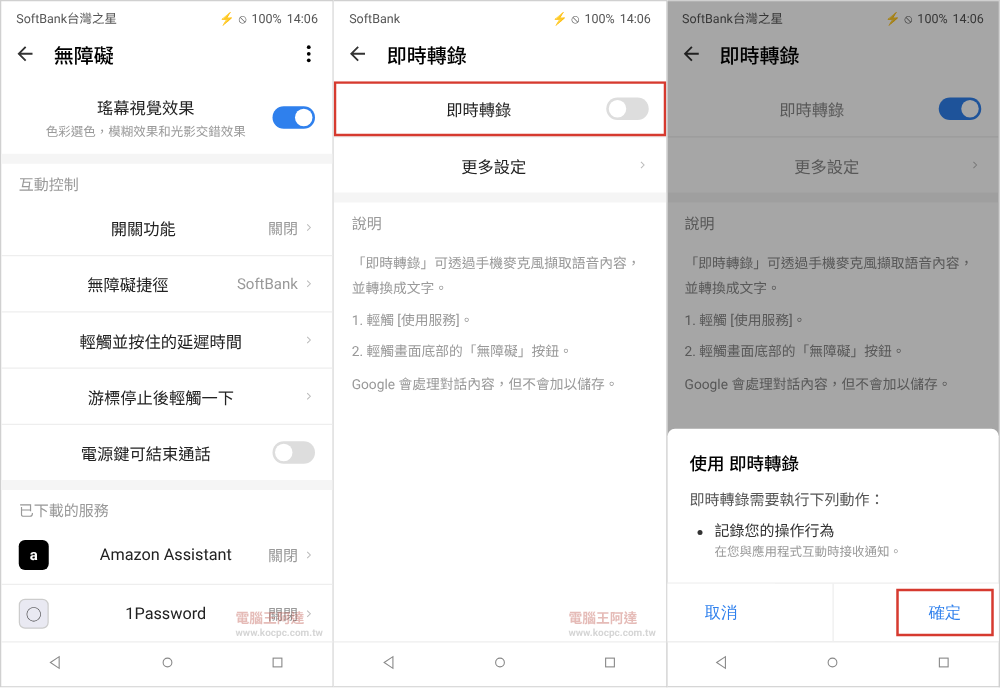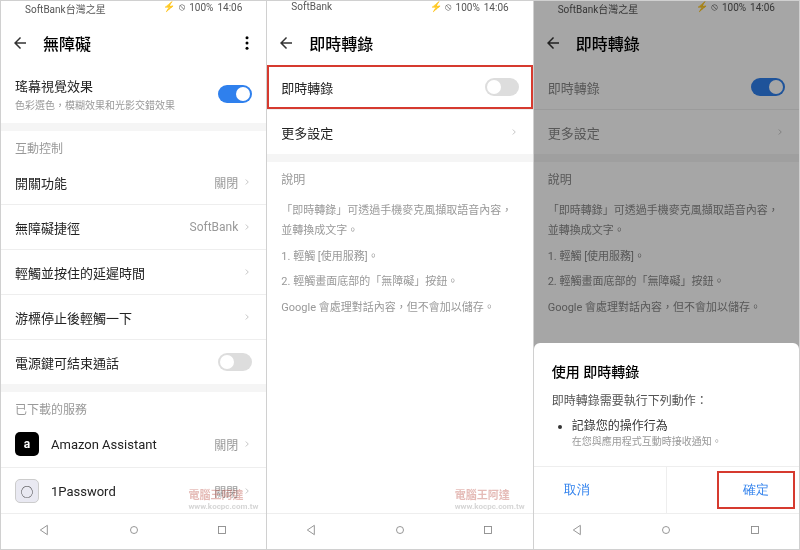--- a/index.html
+++ b/index.html
@@ -9,7 +9,7 @@
   .phone + .phone { border-left: none; }
   .phone.dimmed .screen-dim { position: absolute; inset: 0; background: rgba(0,0,0,0.35); pointer-events: none; z-index: 5; }
 
-  .statusbar { height: 20px; display: flex; align-items: flex-start; justify-content: space-between; padding: 0 24px; font-size: 10px; color: #555; }
+  .statusbar { height: 20px; display: flex; align-items: flex-end; justify-content: space-between; padding: 0 12px; font-size: 10px; color: #555; }
   .statusbar .right { display: flex; align-items: center; gap: 4px; }
 
   .appbar { height: 44px; display: flex; align-items: center; padding: 0 10px; position: relative; text-align: center; }

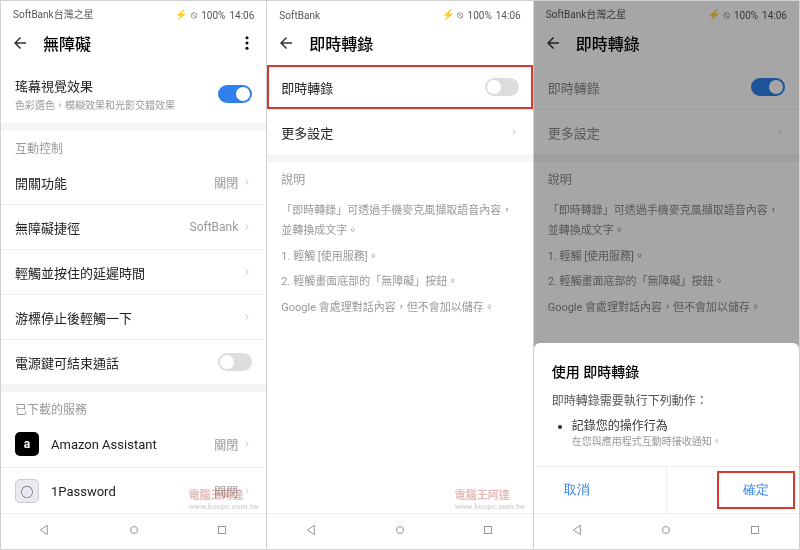--- a/index.html
+++ b/index.html
@@ -20,7 +20,7 @@
 
   .content { flex: 1; overflow: hidden; font-size: 13px; color: #222; }
   .row { display: flex; align-items: center; padding: 11px 14px; min-height: 44px; position: relative; }
-  .row .label { flex: 1; }
+  .row .label { flex: 1; text-align: center; }
   .row .sub { font-size: 10px; color: #999; margin-top: 2px; }
   .row .value { font-size: 12px; color: #999; margin-right: 4px; }
   .chevron svg { width: 10px; height: 10px; display: block; }

